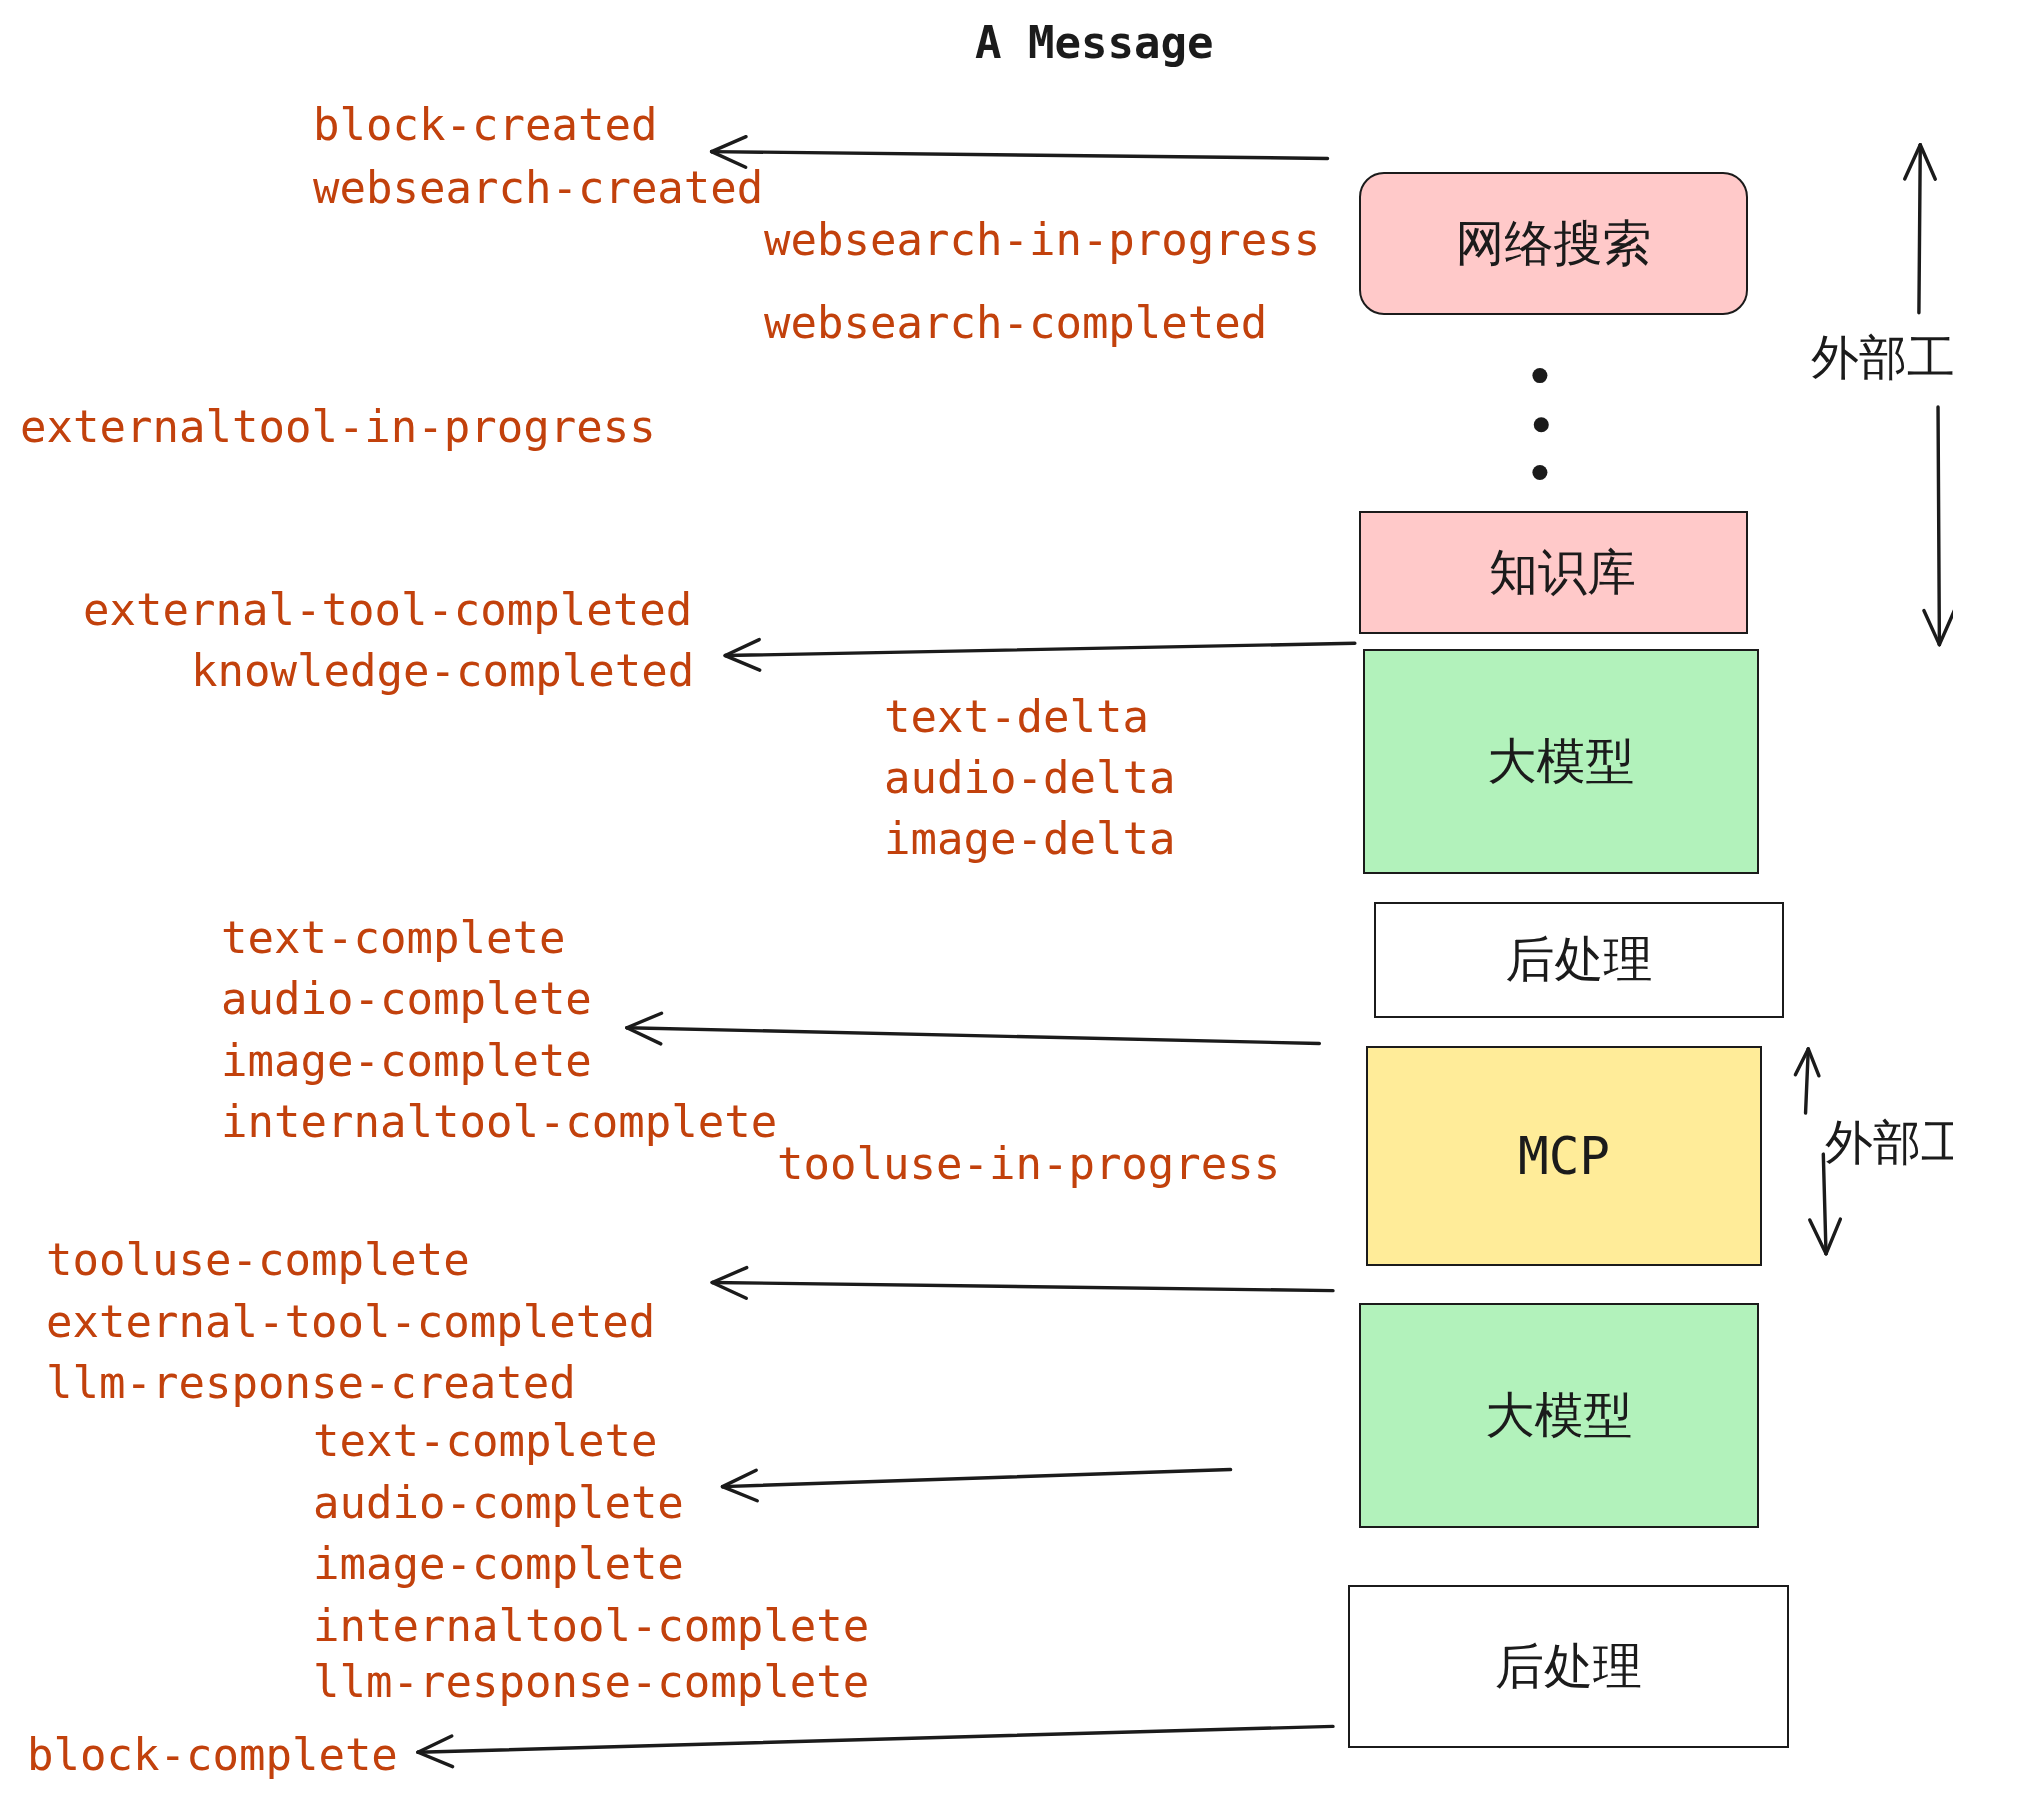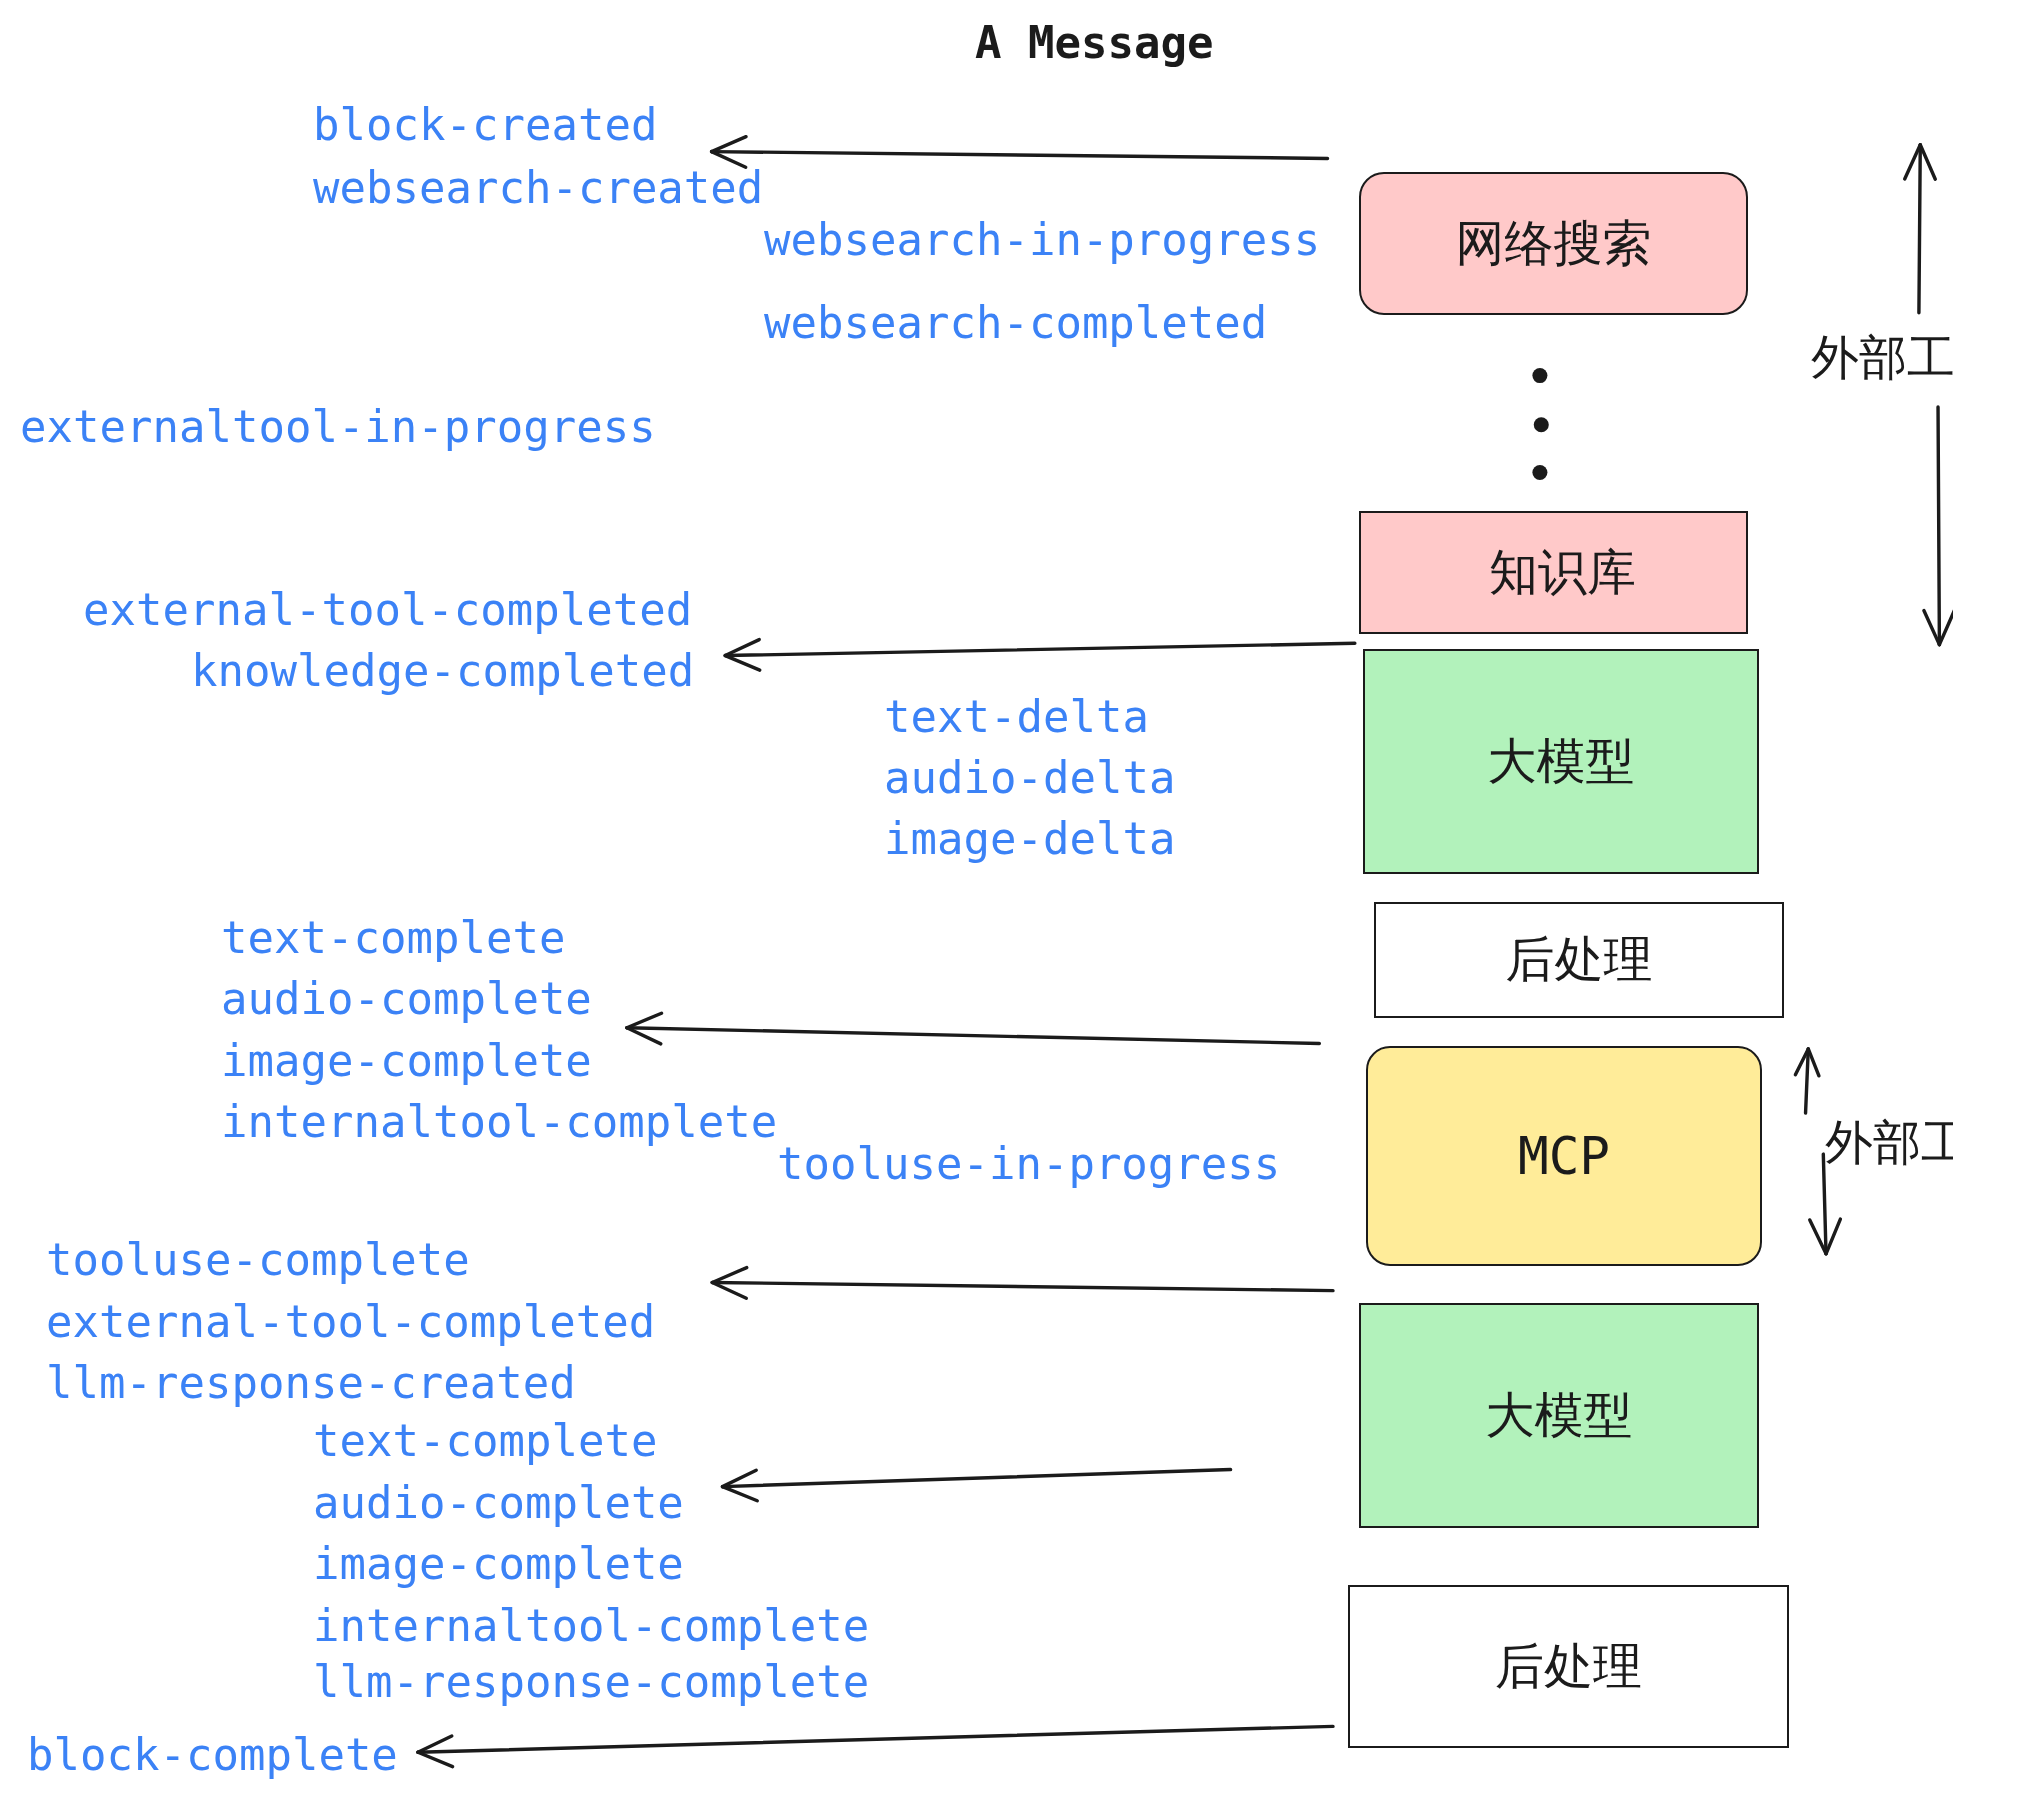--- a/index.html
+++ b/index.html
@@ -20,7 +20,7 @@
   .event {
     position: absolute;
     font: 44px/1.08 "DejaVu Sans Mono", monospace;
-    color: #3b82f6;
+    color: #c2410c;
     white-space: nowrap;
   }
   .box {

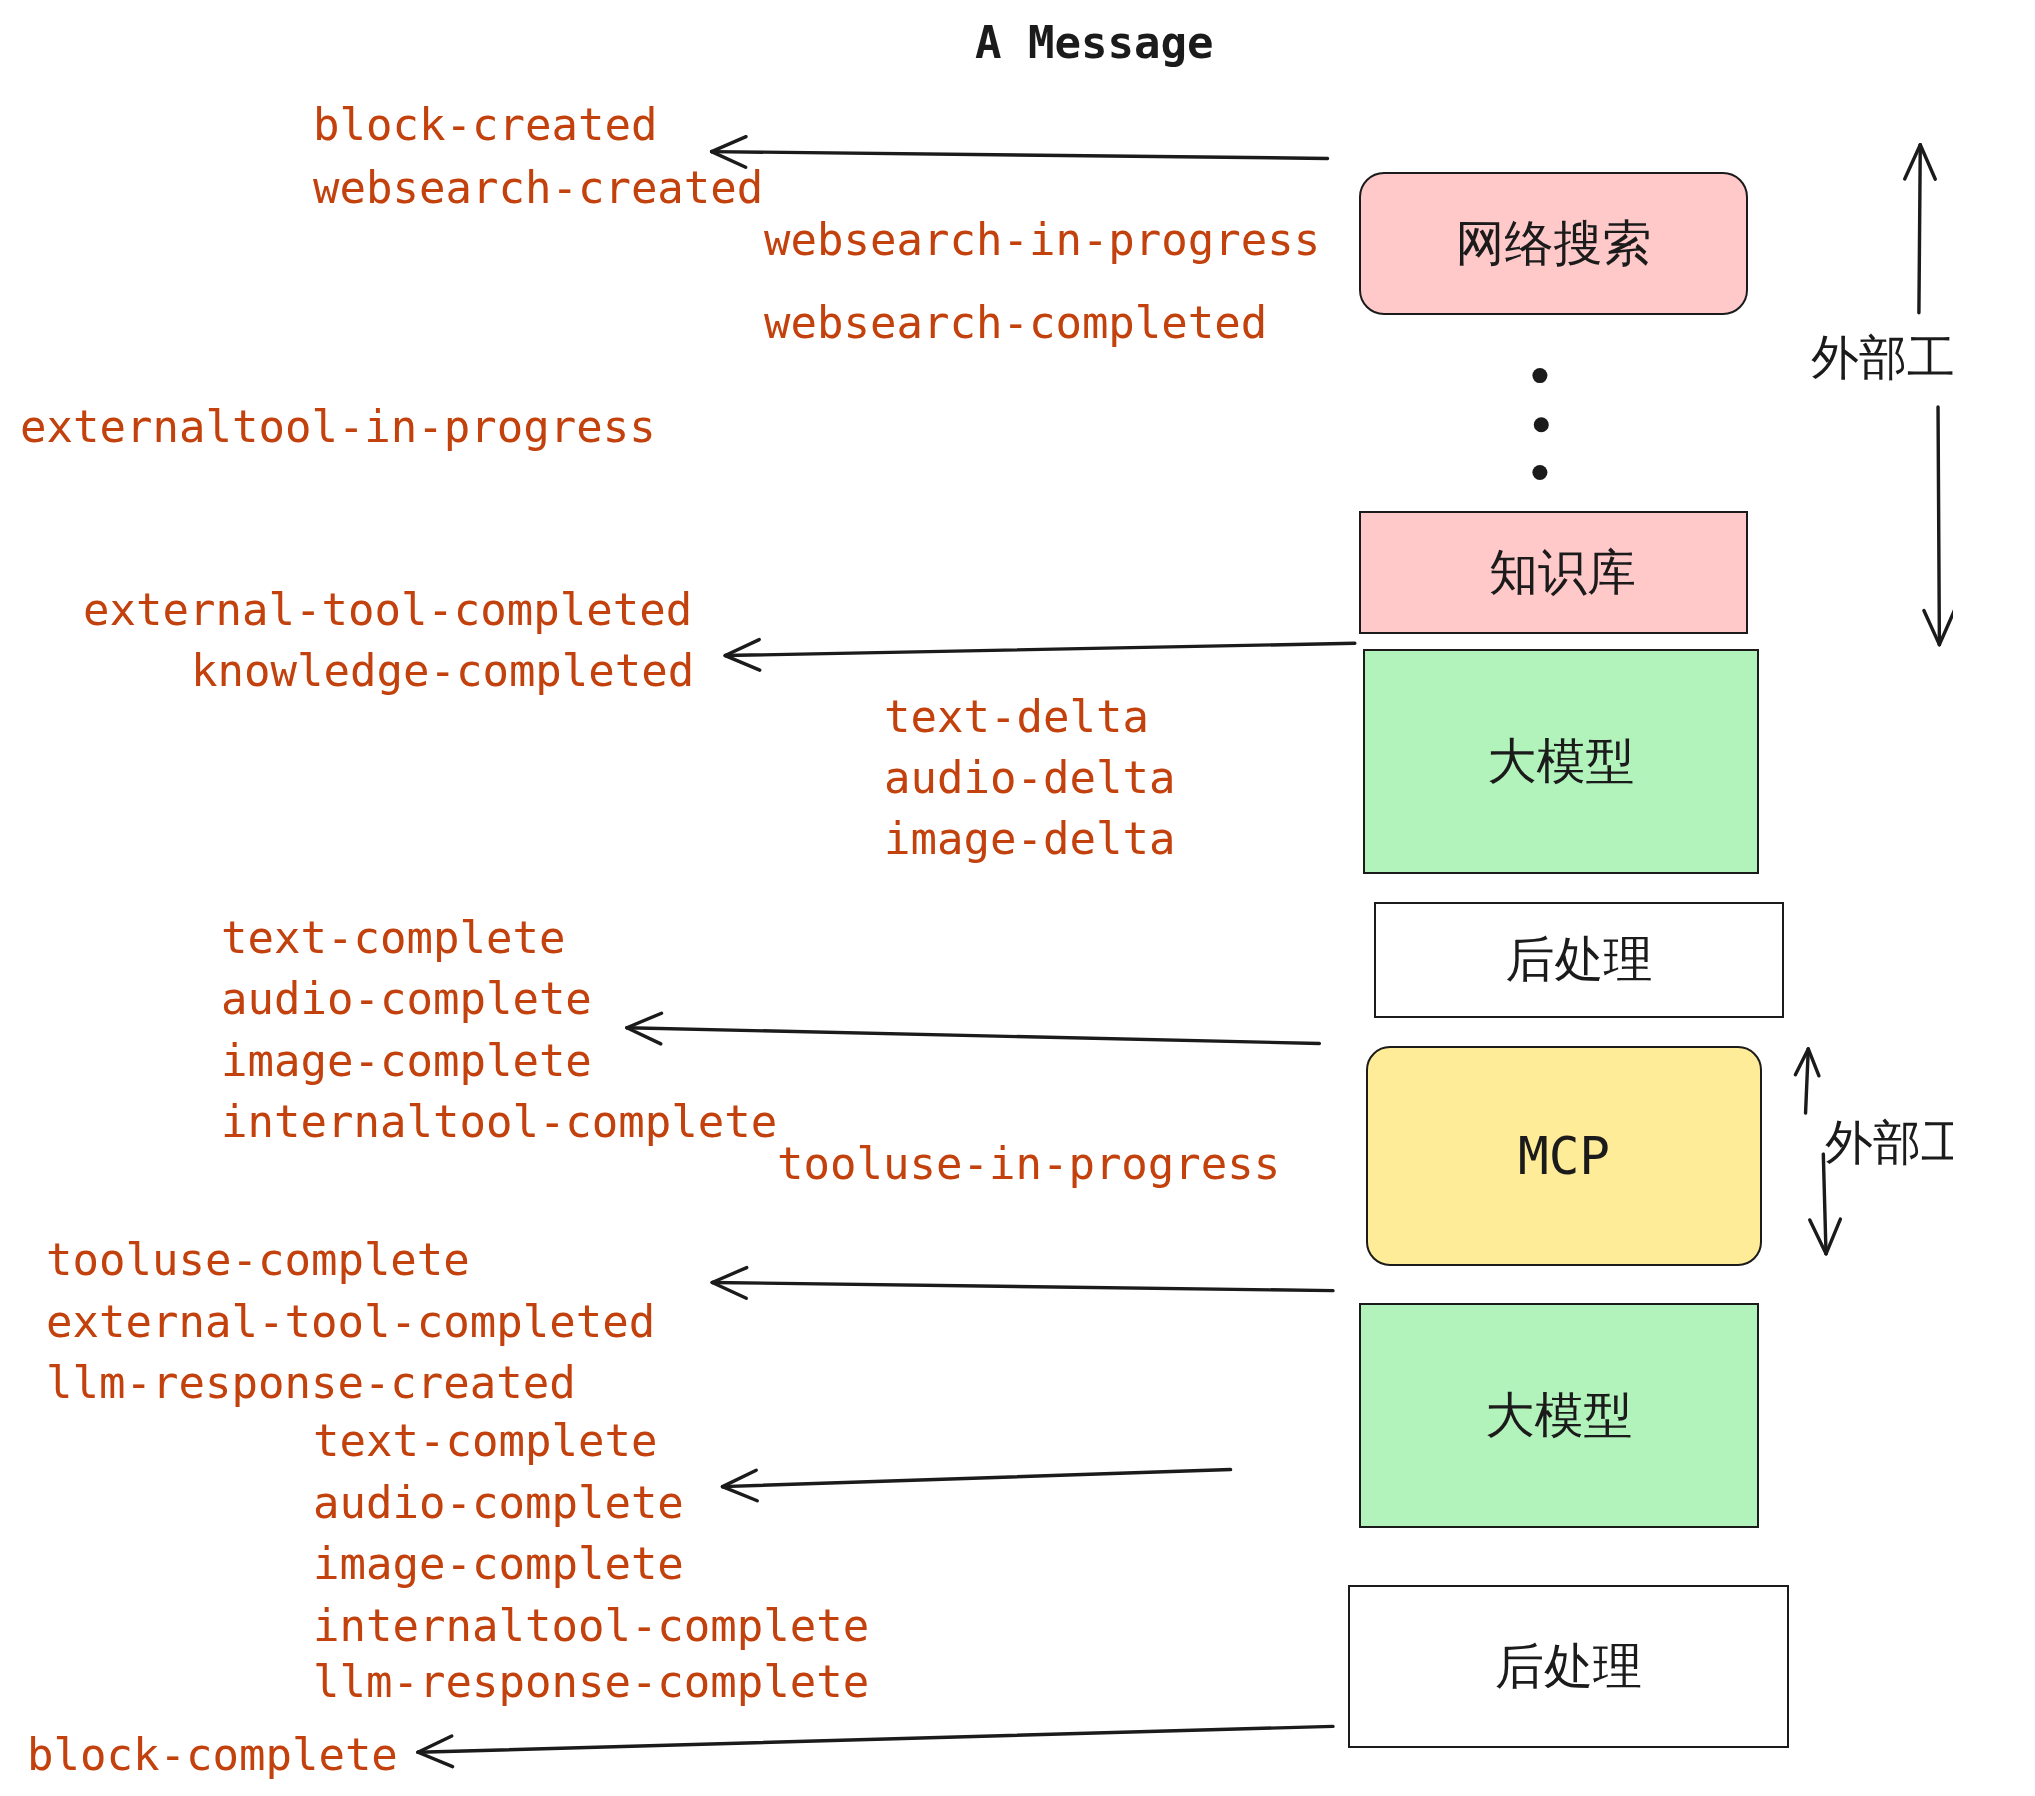--- a/index.html
+++ b/index.html
@@ -146,7 +146,7 @@
   <div class="box" style="left: 1374px; top: 902px; width: 410px; height: 116px; background: rgb(255, 255, 255);">
     <span class="box-label">后处理</span>
   </div>
-  <div class="box" style="left: 1366px; top: 1046px; width: 396px; height: 220px; background: rgb(255, 236, 153); border-radius: 24px;">
+  <div class="box" style="left: 1366px; top: 1046px; width: 396px; height: 220px; background: rgb(255, 236, 153);">
     <span class="box-label mono">MCP</span>
   </div>
   <div class="box" style="left: 1359px; top: 1303px; width: 400px; height: 225px; background: rgb(178, 242, 187);">

